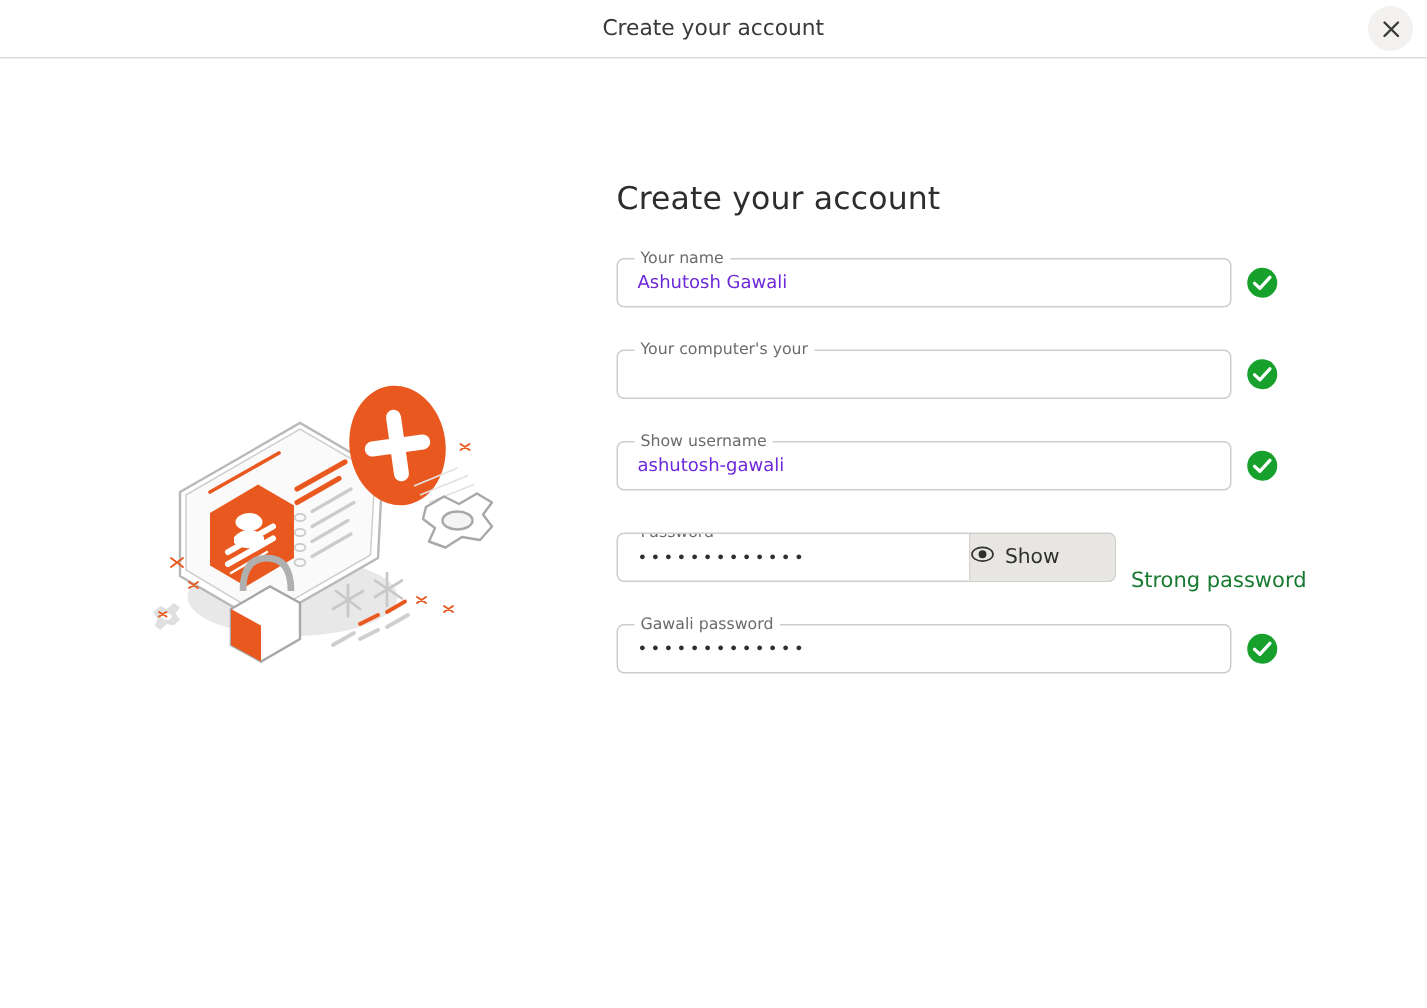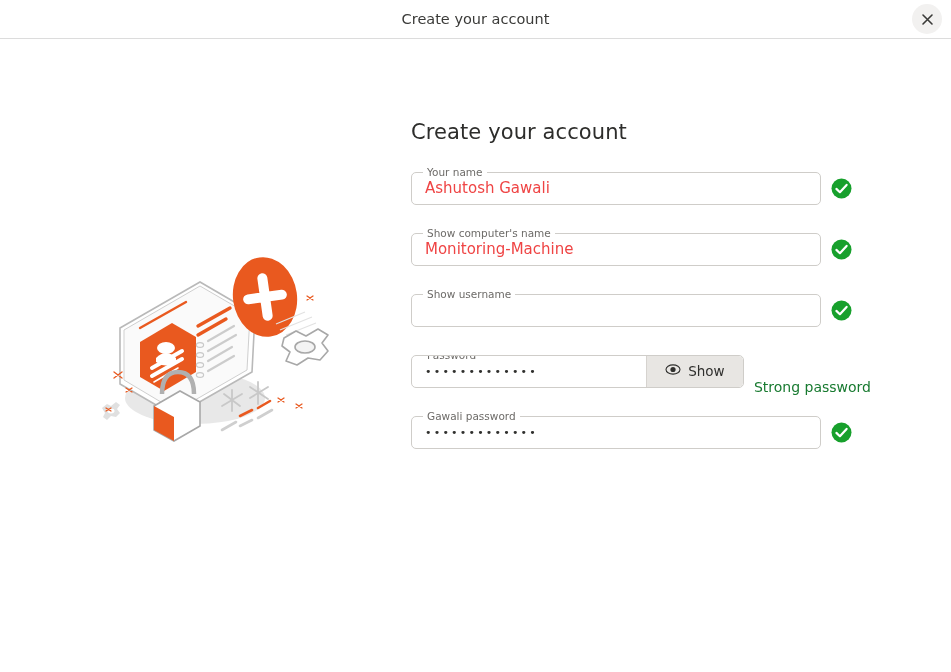--- a/index.html
+++ b/index.html
@@ -93,8 +93,8 @@
   }
   .field-value {
     padding-left: 13px;
-    font-size: 15px;
-    color: #ef4444;
+    font-size: 12px;
+    color: #6d28d9;
     flex: 1;
     white-space: nowrap;
     overflow: hidden;

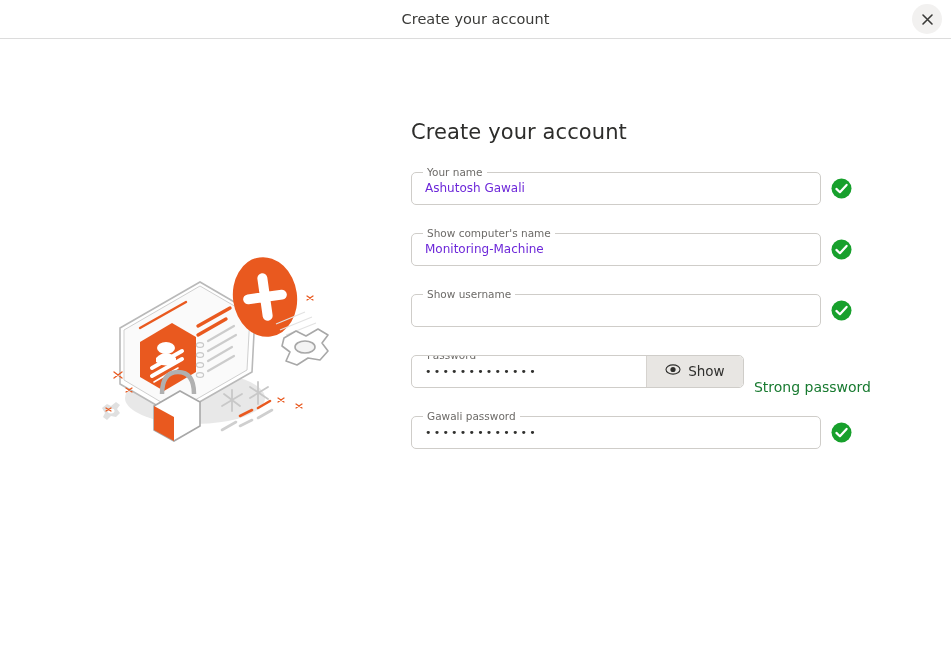--- a/index.html
+++ b/index.html
@@ -254,7 +254,7 @@
 
     <div class="field-row">
       <div class="field-box">
-        <span class="field-label">Show computer's name</span>
+        <span class="field-label">Your computer's your</span>
         <span class="field-value">Monitoring-Machine</span>
       </div>
       <span class="valid-icon">

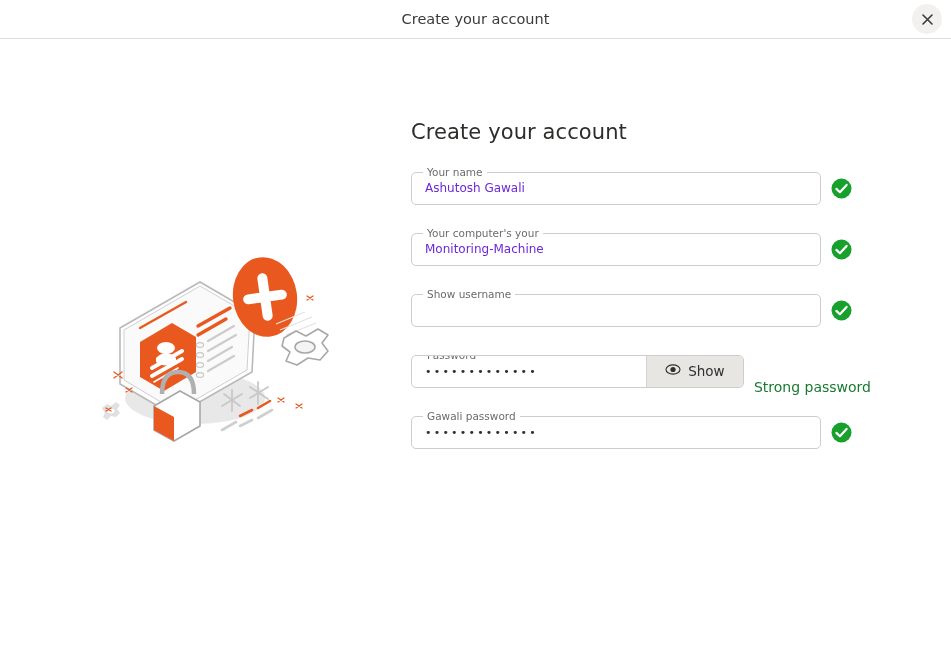--- a/index.html
+++ b/index.html
@@ -255,7 +255,6 @@
     <div class="field-row">
       <div class="field-box">
         <span class="field-label">Your computer's your</span>
-        <span class="field-value">Monitoring-Machine</span>
       </div>
       <span class="valid-icon">
         <svg width="21" height="21" viewBox="0 0 21 21">

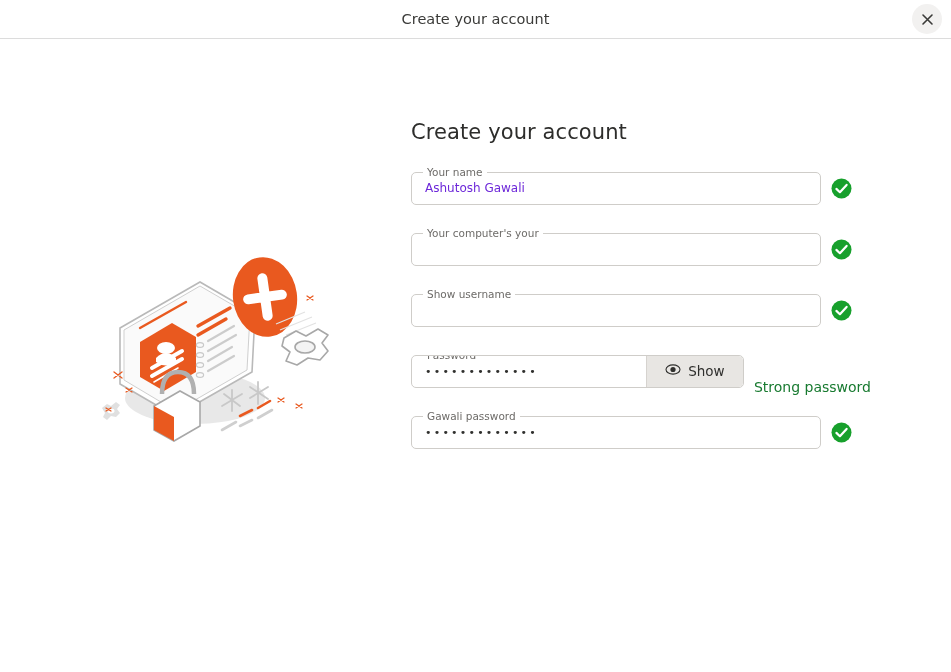--- a/index.html
+++ b/index.html
@@ -267,6 +267,7 @@
     <div class="field-row">
       <div class="field-box">
         <span class="field-label">Show username</span>
+        <span class="field-value">ashutosh-gawali</span>
       </div>
       <span class="valid-icon">
         <svg width="21" height="21" viewBox="0 0 21 21">

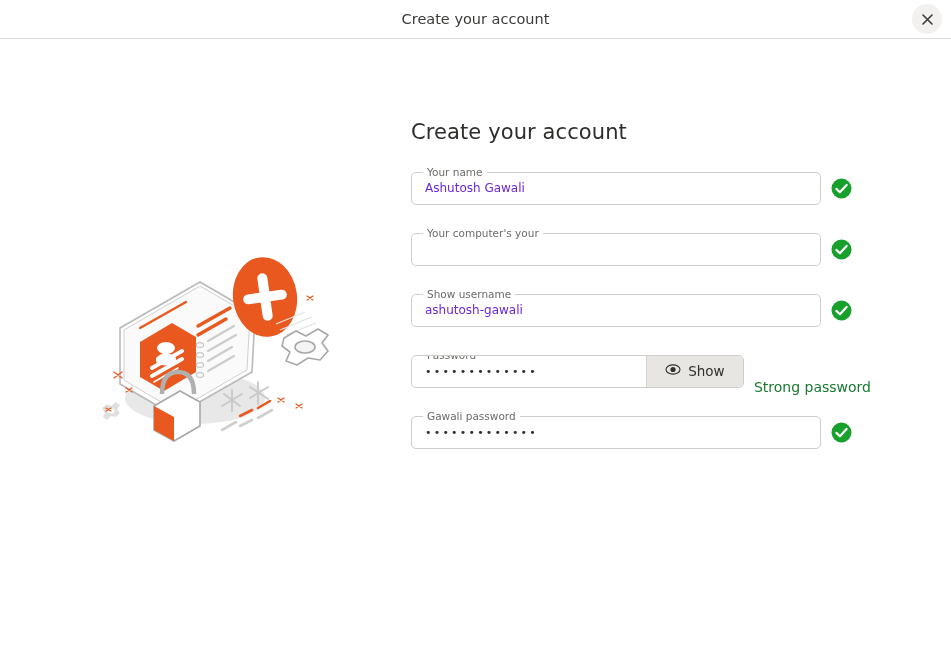--- a/index.html
+++ b/index.html
@@ -117,7 +117,6 @@
     border-left: 1px solid #d6d3cf;
     display: flex;
     align-items: center;
-    justify-content: center;
     gap: 7px;
     cursor: pointer;
     font-size: 13.5px;

